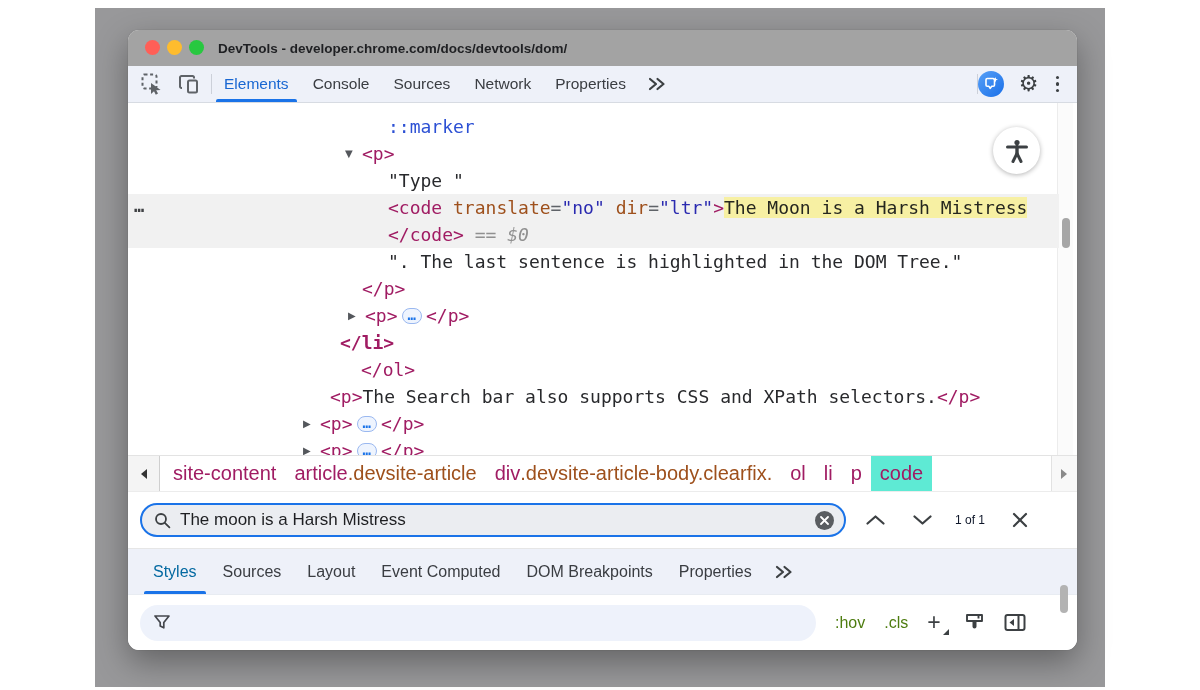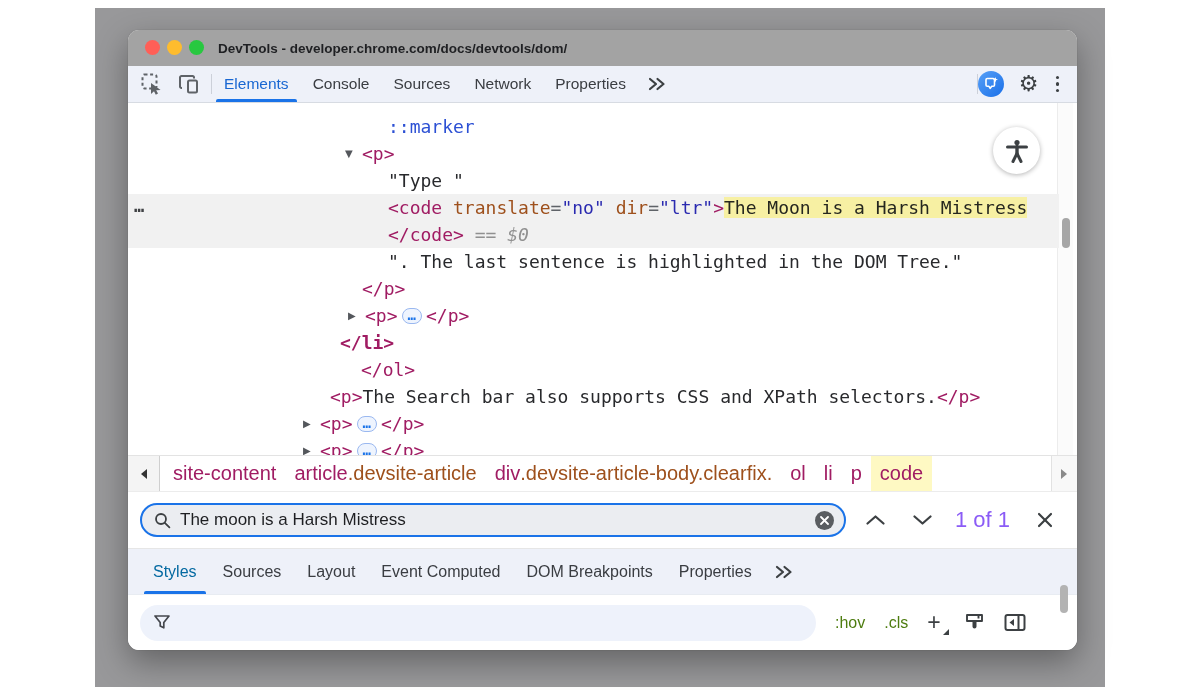--- a/index.html
+++ b/index.html
@@ -81,7 +81,7 @@
                      border-left:1px solid #e2e2e2; border-right:none; }
   .crumbs { display:flex; align-items:stretch; overflow:hidden; padding-left:4px; }
   .crumb { display:flex; align-items:center; padding:0 9px; white-space:nowrap; cursor:pointer; }
-  .crumb.selected { background:#fef9c3; }
+  .crumb.selected { background:#5eead4; }
   .ck-tag { color:#a01c63; } .ck-cls { color:#9e501c; }
 
   

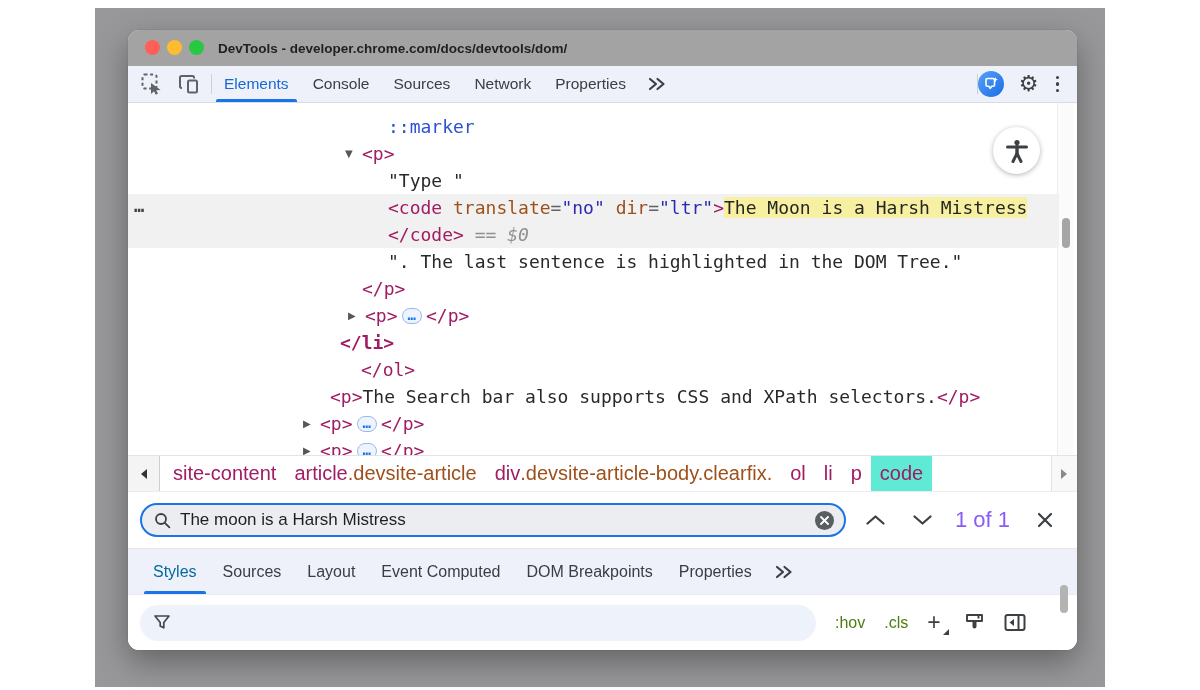--- a/index.html
+++ b/index.html
@@ -97,7 +97,7 @@
   .srch-btn { width:26px; display:flex; align-items:center; justify-content:center;
               cursor:pointer; height:30px; }
   .chev-up { margin-left:16px; } .chev-down { margin-left:21px; }
-  .result-count { margin:0 20px 0 20px; font-size:22px; color:#8b5cf6; white-space:nowrap; }
+  .result-count { margin:0 20px 0 20px; font-size:12px; color:#0f172a; white-space:nowrap; }
   .close-btn { margin-left:2px; }
 
   

